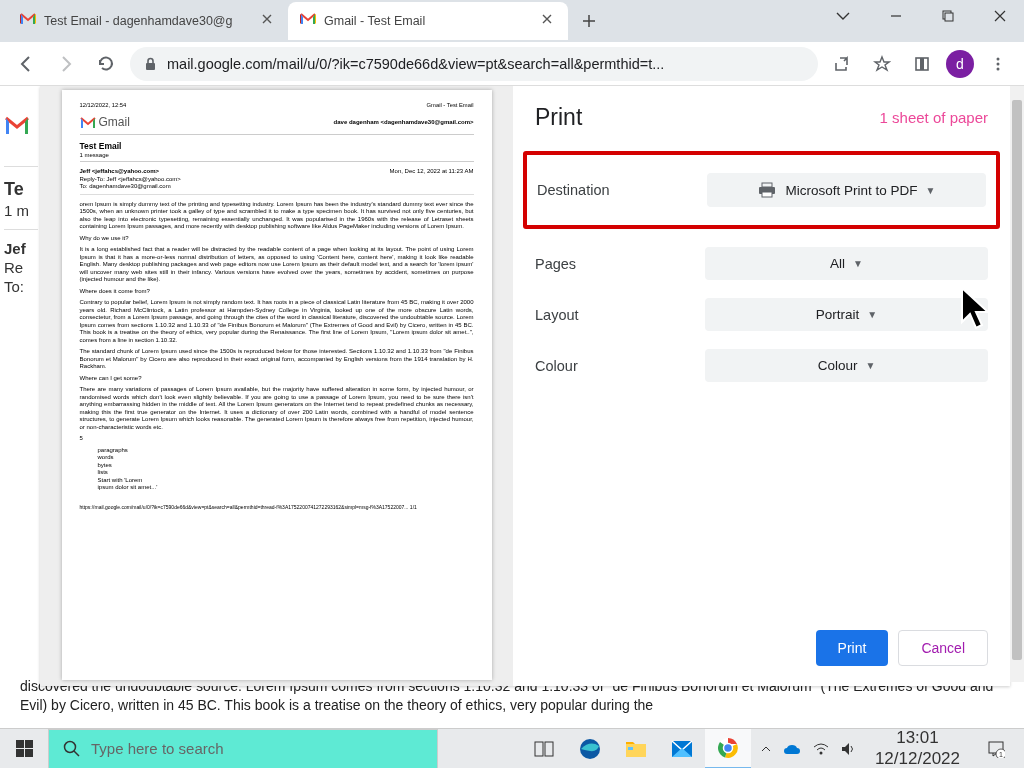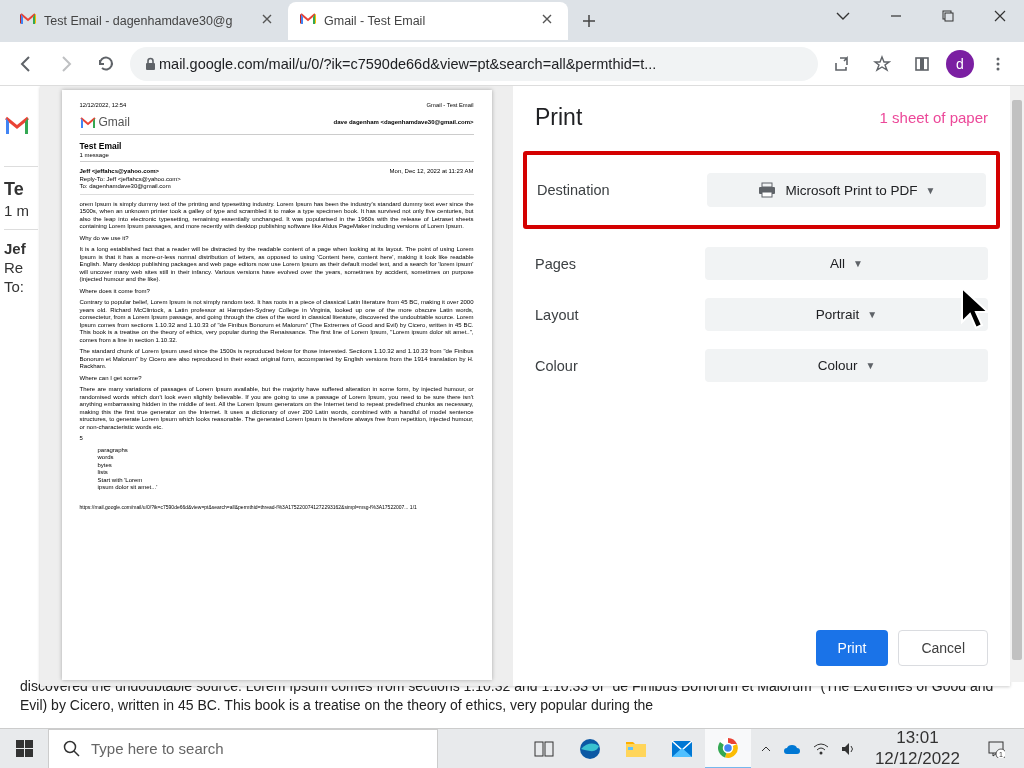--- a/index.html
+++ b/index.html
@@ -20,7 +20,7 @@
 .toolbar { display: flex; align-items: center; height: 44px; padding: 0 10px; gap: 8px; background: #fff; border-bottom: 1px solid #ddd; }
 .nav-btn { width: 32px; height: 32px; display: flex; align-items: center; justify-content: center; color: #5f6368; border-radius: 50%; }
 .nav-btn.disabled { opacity: 0.4; }
-.url-bar { flex: 1; background: #f1f3f4; border-radius: 18px; height: 34px; display: flex; align-items: center; padding: 0 14px; gap: 2px; color: #202124; font-size: 14.5px; }
+.url-bar { flex: 1; background: #f1f3f4; border-radius: 18px; height: 34px; display: flex; align-items: center; padding: 0 14px; gap: 10px; color: #202124; font-size: 14.5px; }
 .url-bar .url-text { flex: 1; white-space: nowrap; overflow: hidden; text-overflow: ellipsis; }
 .toolbar-icons { display: flex; gap: 8px; align-items: center; }
 .toolbar-icon { width: 32px; height: 32px; display: flex; align-items: center; justify-content: center; color: #5f6368; }

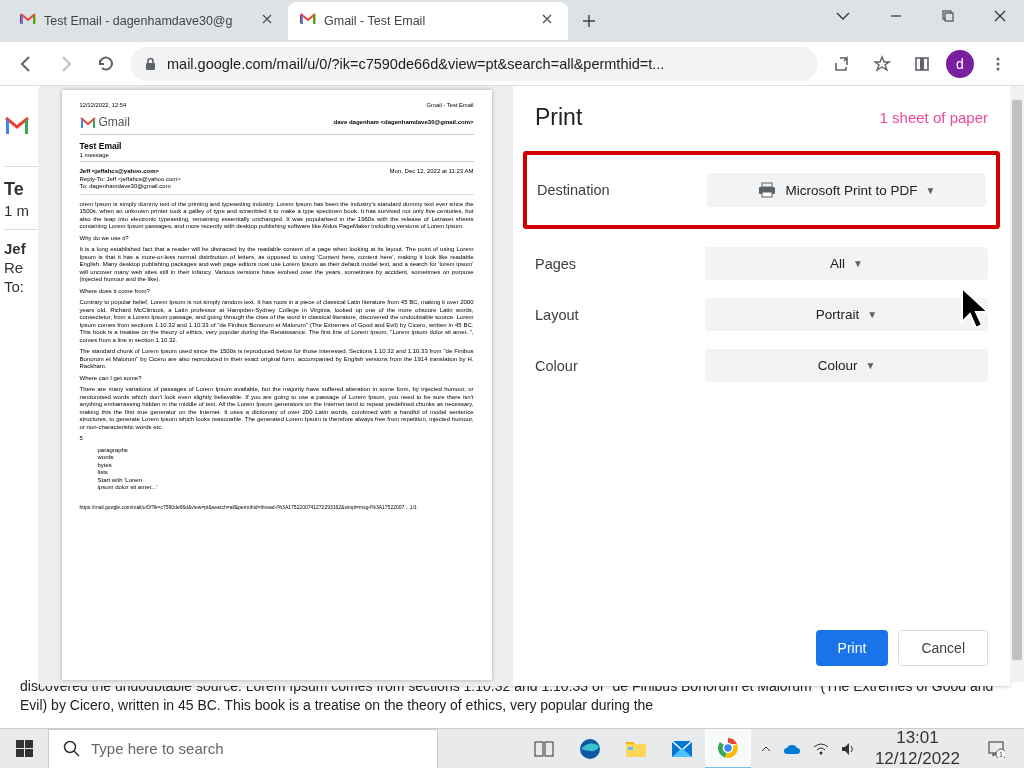--- a/index.html
+++ b/index.html
@@ -67,7 +67,7 @@
 .dialog-buttons { position: absolute; bottom: 20px; right: 22px; display: flex; gap: 10px; }
 .btn { padding: 9px 22px; border-radius: 4px; font-size: 14px; font-weight: 500; cursor: pointer; border: none; }
 .btn-primary { background: #1a73e8; color: #fff; }
-.btn-secondary { background: #fff; color: #404040; border: 1px solid #dadce0; }
+.btn-secondary { background: #fff; color: #a21caf; border: 1px solid #dadce0; }
 
 .scrollbar { position: absolute; right: 0; top: 0; width: 14px; height: 596px; background: #f1f1f1; }
 .thumb { position: absolute; top: 14px; left: 2px; width: 10px; height: 560px; background: #c1c1c1; border-radius: 2px; }

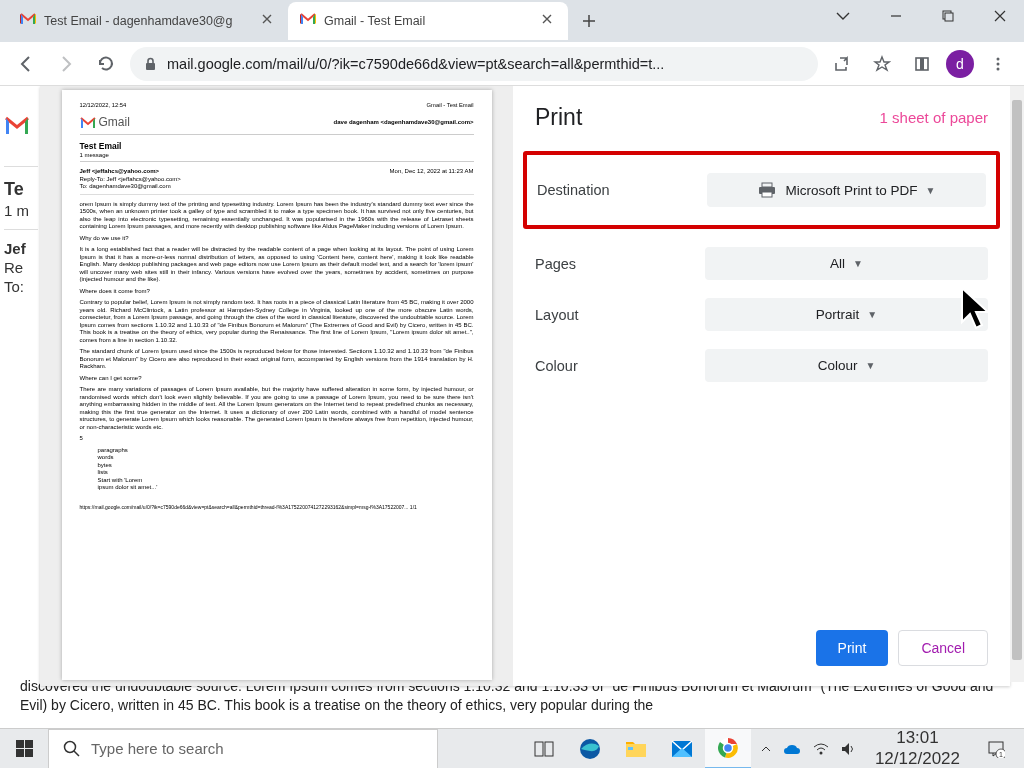--- a/index.html
+++ b/index.html
@@ -78,7 +78,7 @@
 
 .taskbar { position: absolute; bottom: 0; left: 0; right: 0; height: 40px; background: #e8eaec; border-top: 1px solid #ccc; display: flex; align-items: center; }
 .start-btn { width: 48px; height: 40px; display: flex; align-items: center; justify-content: center; }
-.search-box { display: flex; align-items: center; gap: 10px; background: #ffffff; width: 390px; height: 40px; padding: 0 14px; border: 1px solid #ccc; color: #666; font-size: 15px; }
+.search-box { display: flex; align-items: center; gap: 10px; background: #5eead4; width: 390px; height: 40px; padding: 0 14px; border: 1px solid #ccc; color: #666; font-size: 15px; }
 .task-icons { display: flex; margin-left: auto; align-items: center; height: 100%; }
 .task-icon { width: 46px; height: 40px; display: flex; align-items: center; justify-content: center; }
 .task-icon.active { border-bottom: 2px solid #76b9ed; background: #f8f9fa; }

